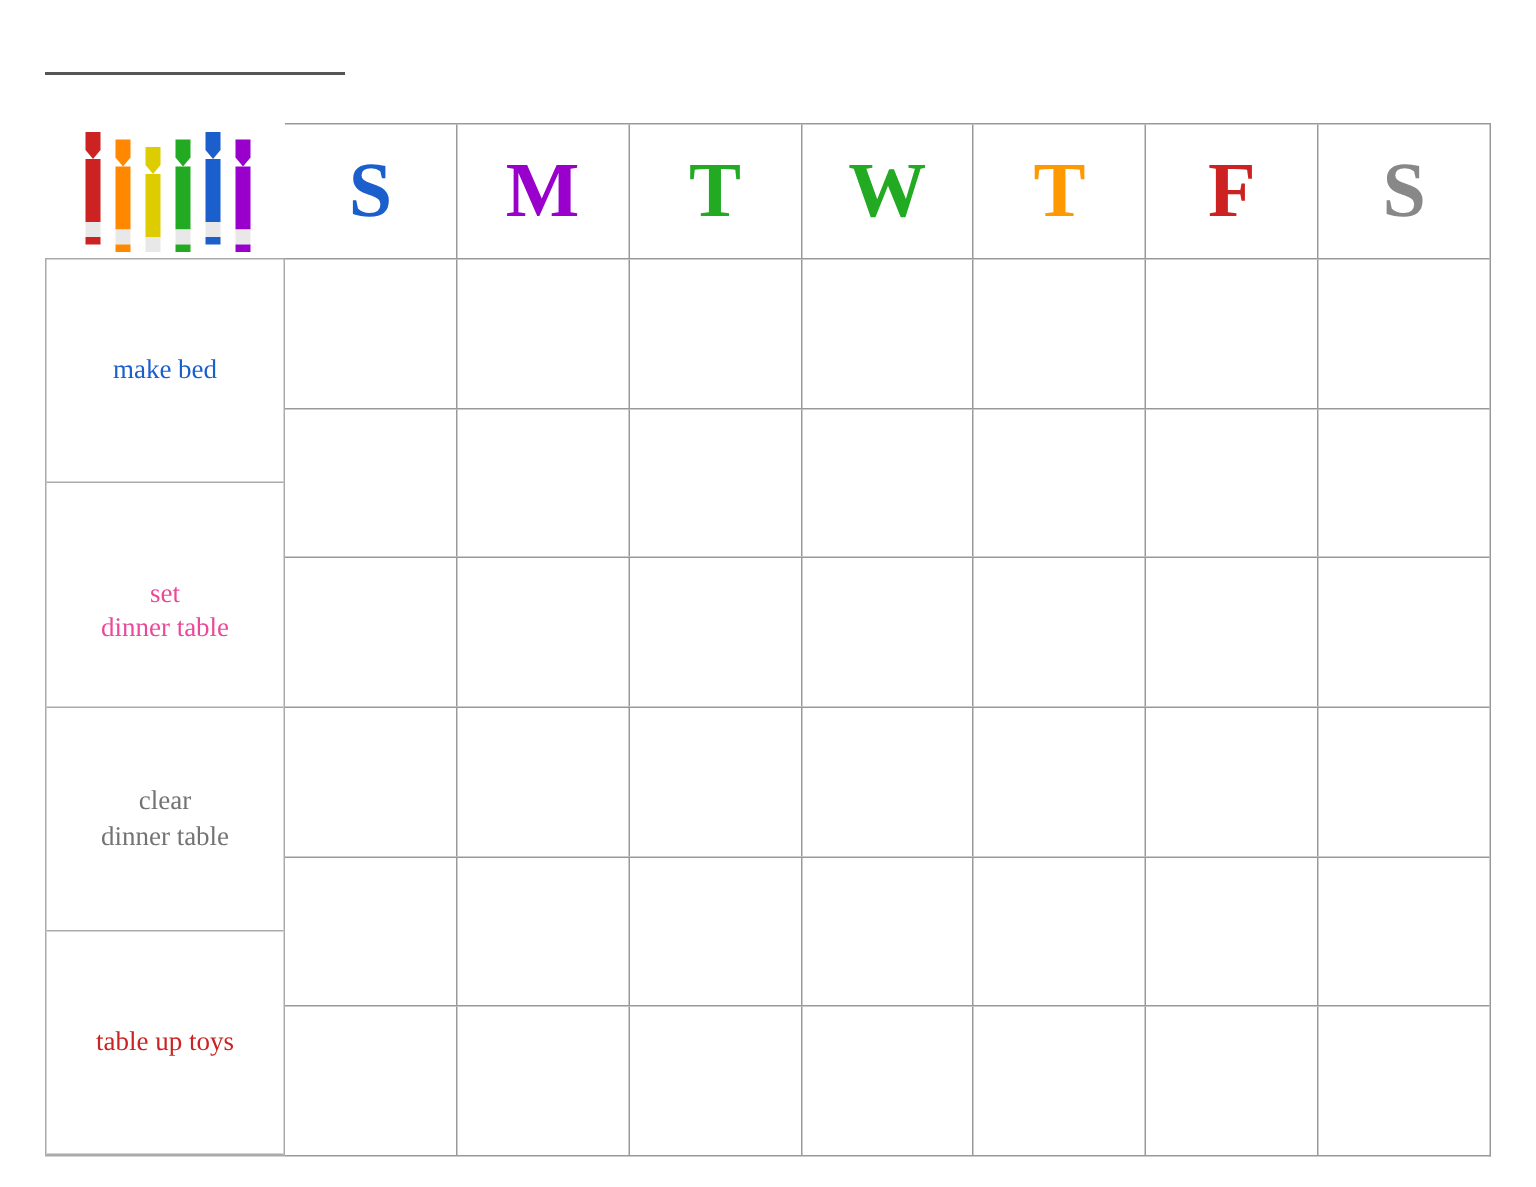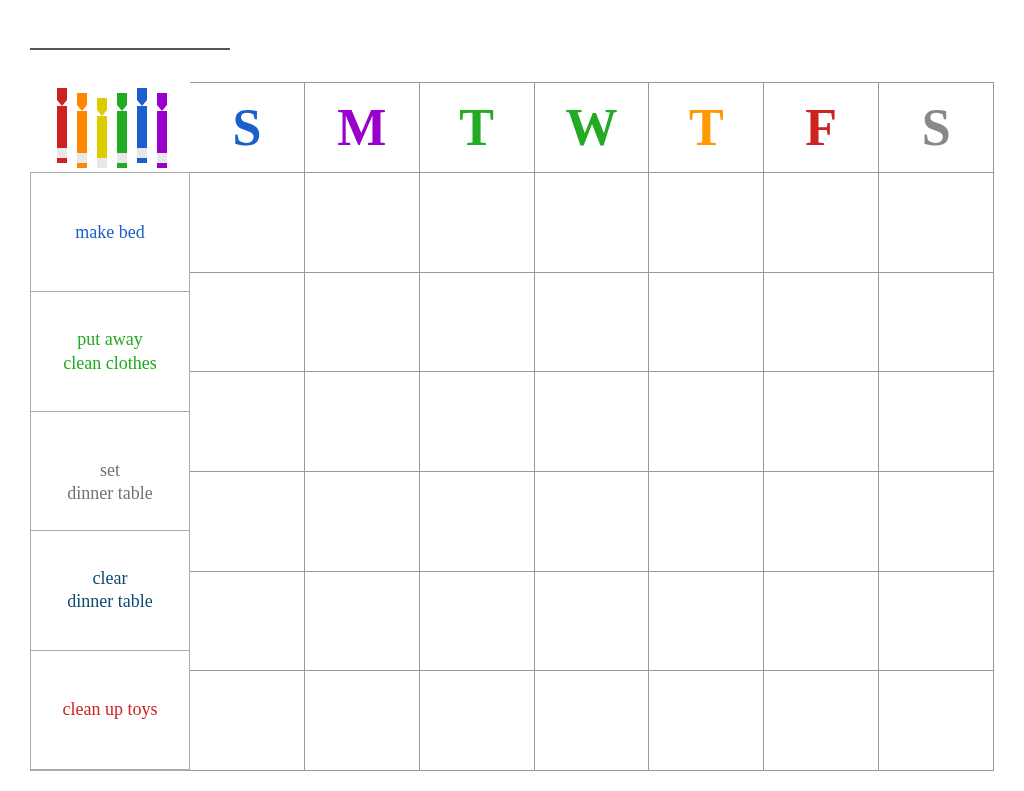--- a/index.html
+++ b/index.html
@@ -204,9 +204,6 @@
       <div style="flex:1; border:1.5px solid #aaa; display:flex; flex-direction:column;">
         <div class="chore-cell" style="flex:1; border-bottom:1.5px solid #aaa;">
           <span class="chore-text" style="color:#1a5fcc;">make bed</span>
-        </div>
-        <div class="chore-cell" style="flex:1; border-bottom:1.5px solid #aaa;">
-          <span class="chore-text" style="color:#22aa22;">put away<br>clean clothes</span>
         </div>
         <div class="chore-cell" style="flex:1; border-bottom:1.5px solid #aaa;">
           <span class="chore-text" style="color:#737373;margin-top:22px;">set<br>dinner table</span>

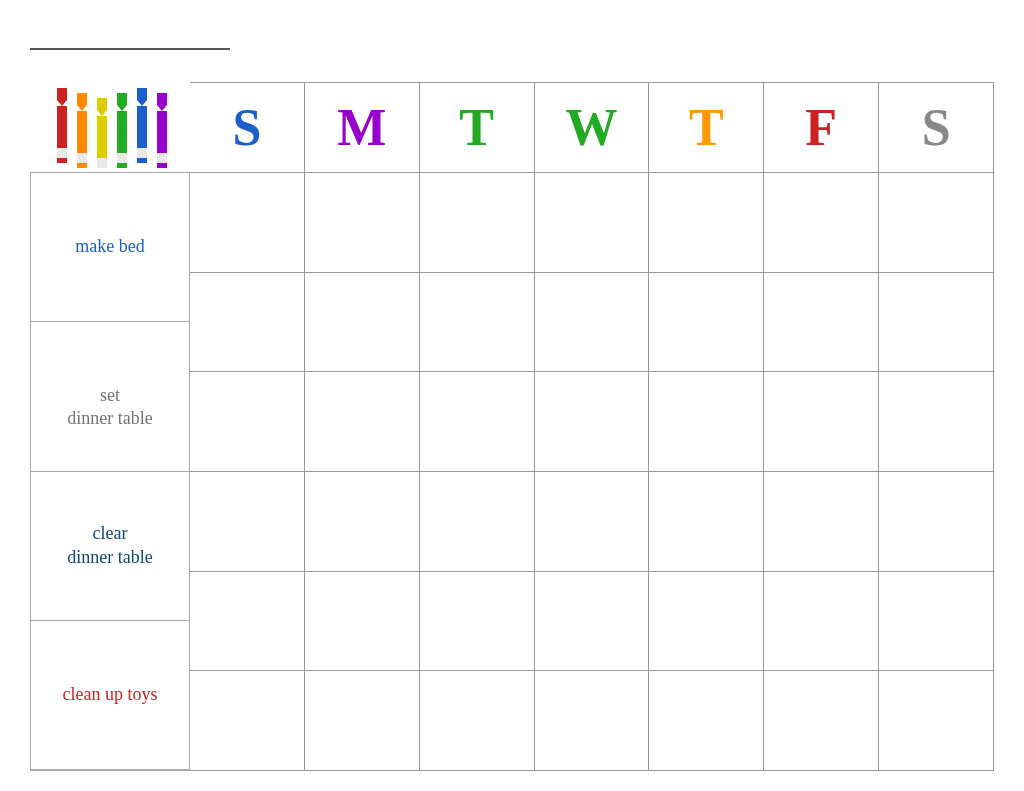--- a/index.html
+++ b/index.html
@@ -206,7 +206,7 @@
           <span class="chore-text" style="color:#1a5fcc;">make bed</span>
         </div>
         <div class="chore-cell" style="flex:1; border-bottom:1.5px solid #aaa;">
-          <span class="chore-text" style="color:#737373;margin-top:22px;">set<br>dinner table</span>
+          <span class="chore-text" style="color:#ec4899;margin-top:22px;">set<br>dinner table</span>
         </div>
         <div class="chore-cell" style="flex:1; border-bottom:1.5px solid #aaa;">
           <span class="chore-text" style="color:#0c4a6e;">clear<br>dinner table</span>

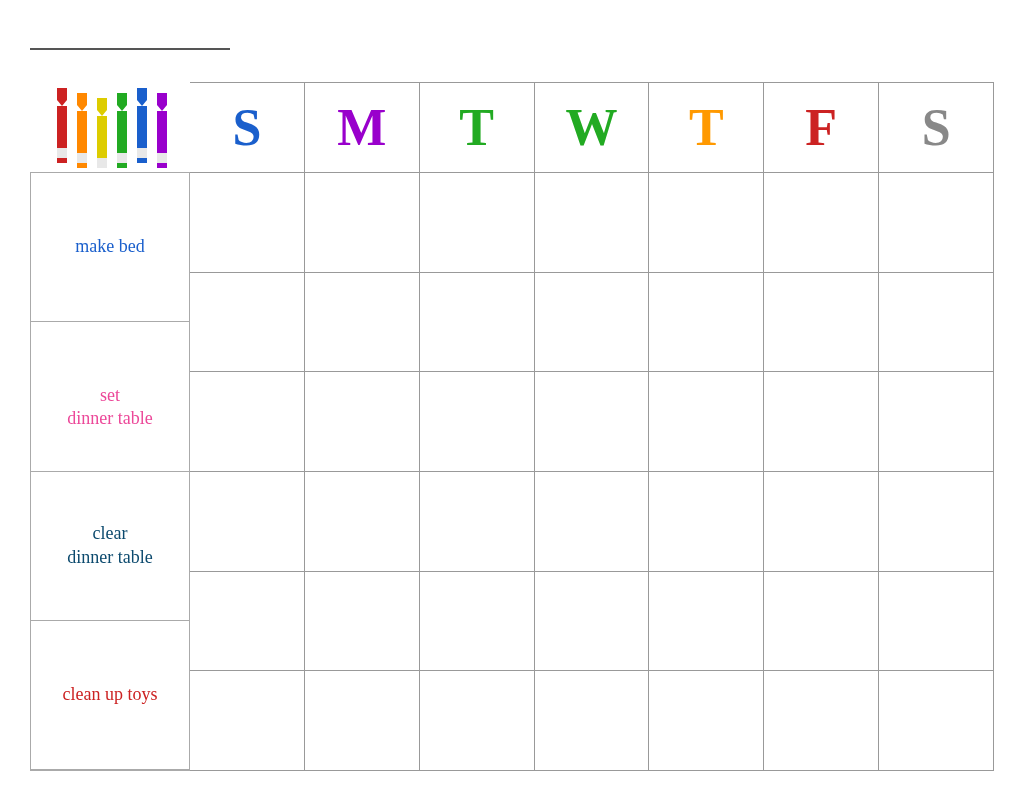--- a/index.html
+++ b/index.html
@@ -209,7 +209,7 @@
           <span class="chore-text" style="color:#ec4899;margin-top:22px;">set<br>dinner table</span>
         </div>
         <div class="chore-cell" style="flex:1; border-bottom:1.5px solid #aaa;">
-          <span class="chore-text" style="color:#0c4a6e;">clear<br>dinner table</span>
+          <span class="chore-text" style="color:#737373;">clear<br>dinner table</span>
         </div>
         <div class="chore-cell" style="flex:1; border-bottom:1.5px solid #aaa;">
           <span class="chore-text" style="color:#cc2222;">clean up toys</span>

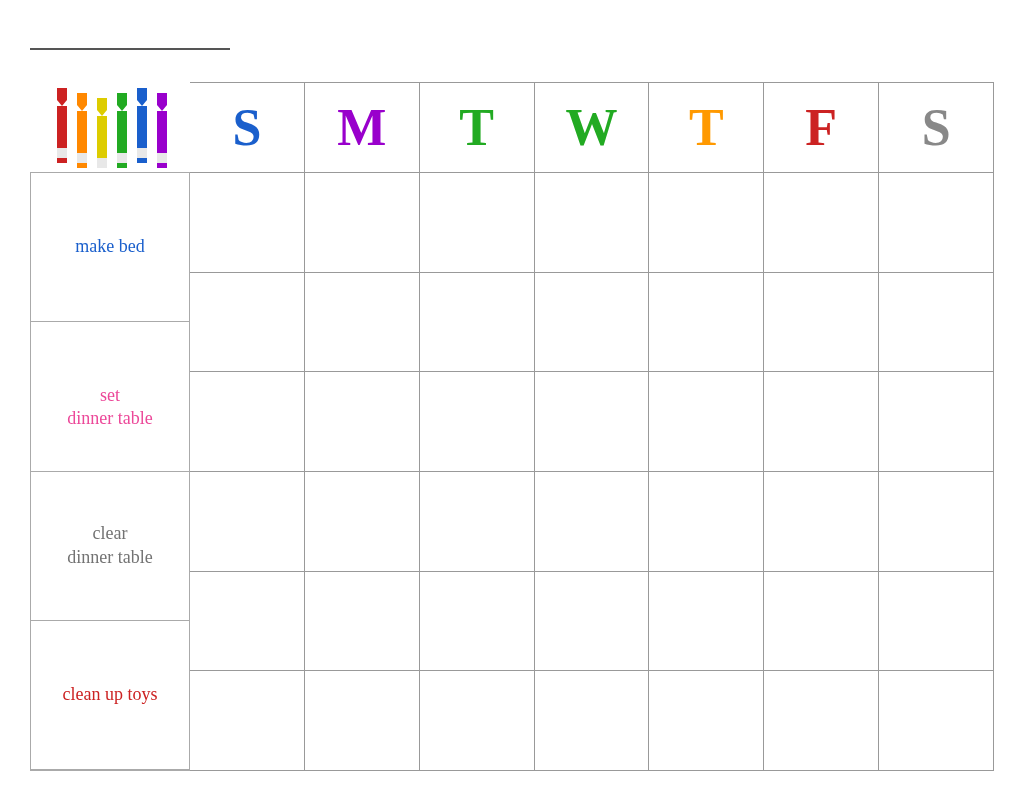--- a/index.html
+++ b/index.html
@@ -212,7 +212,7 @@
           <span class="chore-text" style="color:#737373;">clear<br>dinner table</span>
         </div>
         <div class="chore-cell" style="flex:1; border-bottom:1.5px solid #aaa;">
-          <span class="chore-text" style="color:#cc2222;">clean up toys</span>
+          <span class="chore-text" style="color:#cc2222;">table up toys</span>
         </div>
       </div>
     </div>

